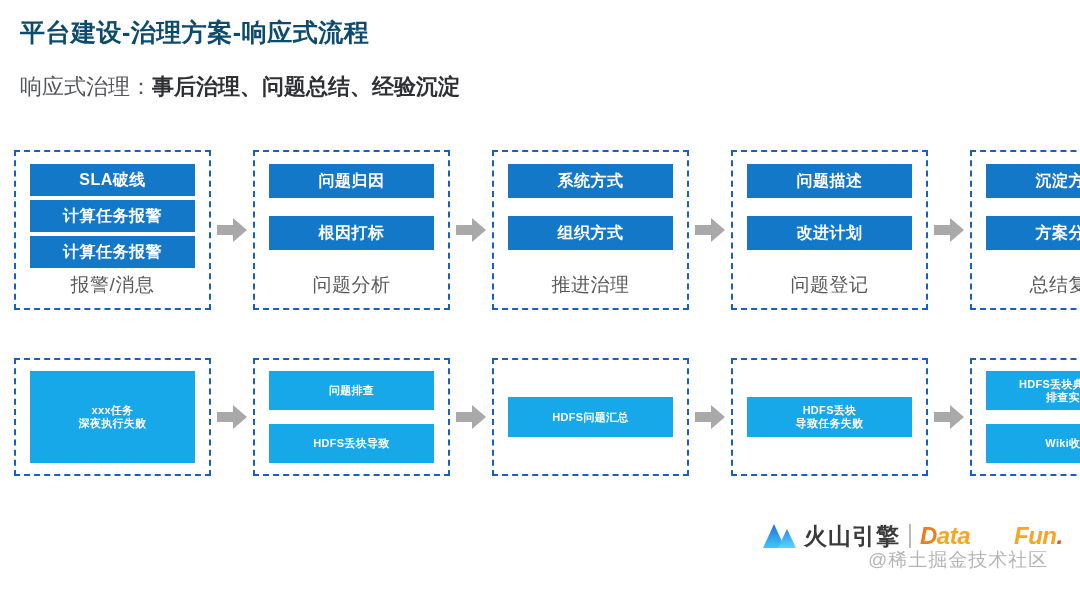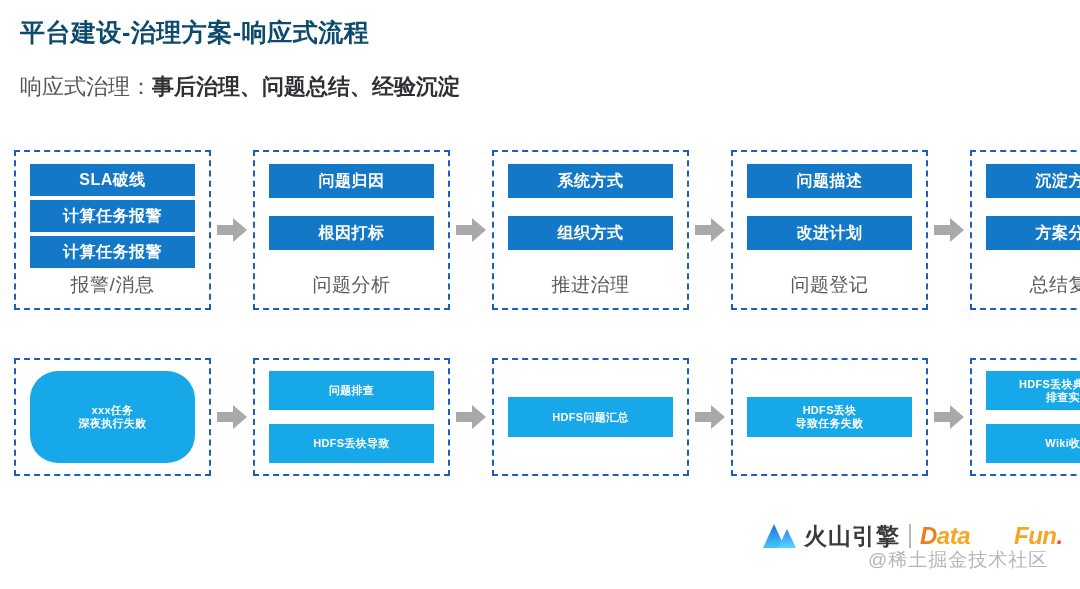--- a/index.html
+++ b/index.html
@@ -154,7 +154,6 @@
   }
   .bright.single .item {
     height: 94px;
-    border-radius: 28px;
   }
   .bright .item span { display: block; }
 

